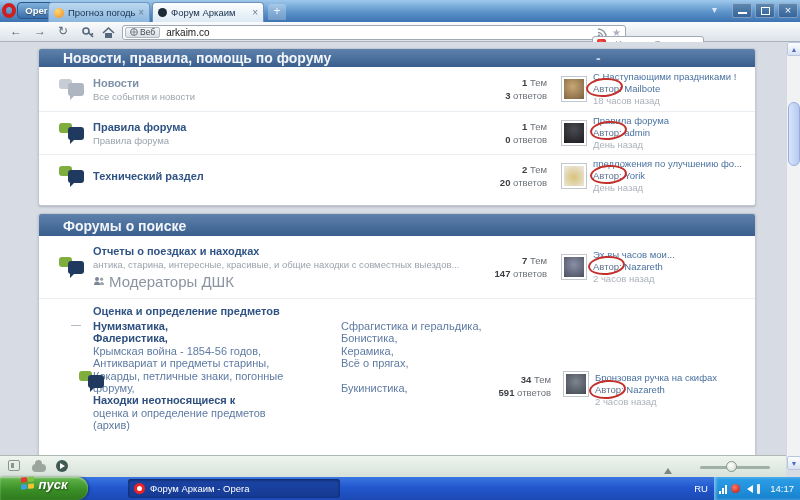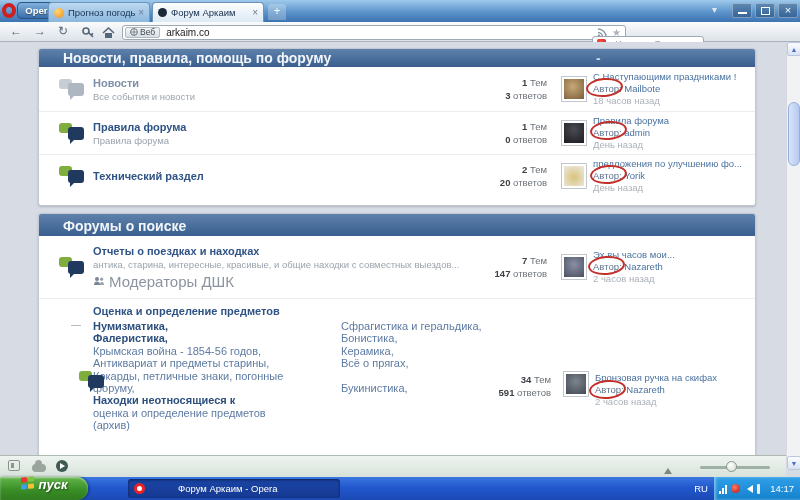--- a/index.html
+++ b/index.html
@@ -142,7 +142,7 @@
   .flag .f1{background:#e33;} .flag .f2{background:#7ec440;} .flag .f3{background:#3aa0e8;} .flag .f4{background:#f4c430;}
   .taskbtn { position:absolute; left:128px; top:2px; width:212px; height:19px; border-radius:3px;
     background:linear-gradient(#1b44a6,#153a92); box-shadow:inset 0 1px 3px rgba(0,0,0,.5);
-    display:flex; align-items:center; color:#fff; font-size:9.5px; padding:0 6px;gap:28px; }
+    display:flex; align-items:center; color:#fff; font-size:9.5px; padding:0 6px; }
   .taskbtn .o { width:11px; height:11px; border:3px solid #e22; border-radius:50%; margin-right:5px; flex:none; background:#fff; }
   .langbox { position:absolute; left:688px; top:0; width:26px; height:23px; color:#fff; font-size:9.5px;
     text-align:center; line-height:23px; }

